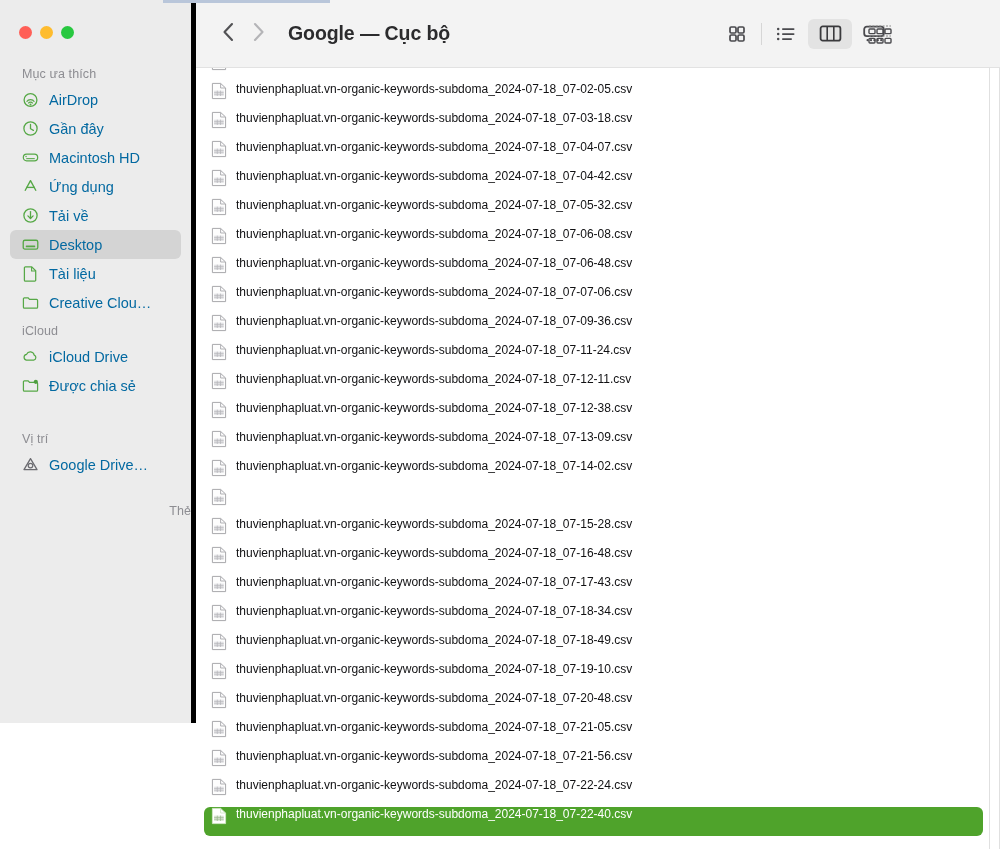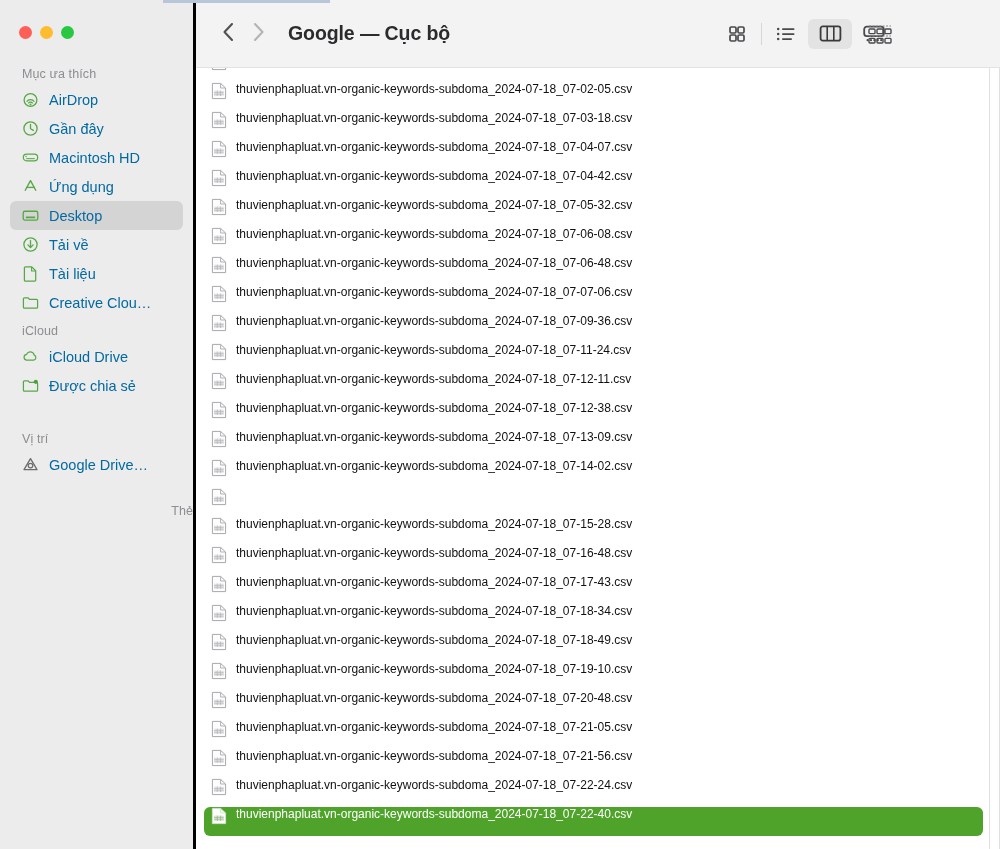--- a/index.html
+++ b/index.html
@@ -26,11 +26,11 @@
 
   
   #sidebar {
-    width:196px; height:849px;
+    width:196px; height:723px;
     background:#ececec;
     flex:0 0 196px;
     position:relative;
-    border-right:3px solid #000000;
+    border-right:5px solid #000000;
   }
   #traffic-lights {
     display:flex; gap:8px;

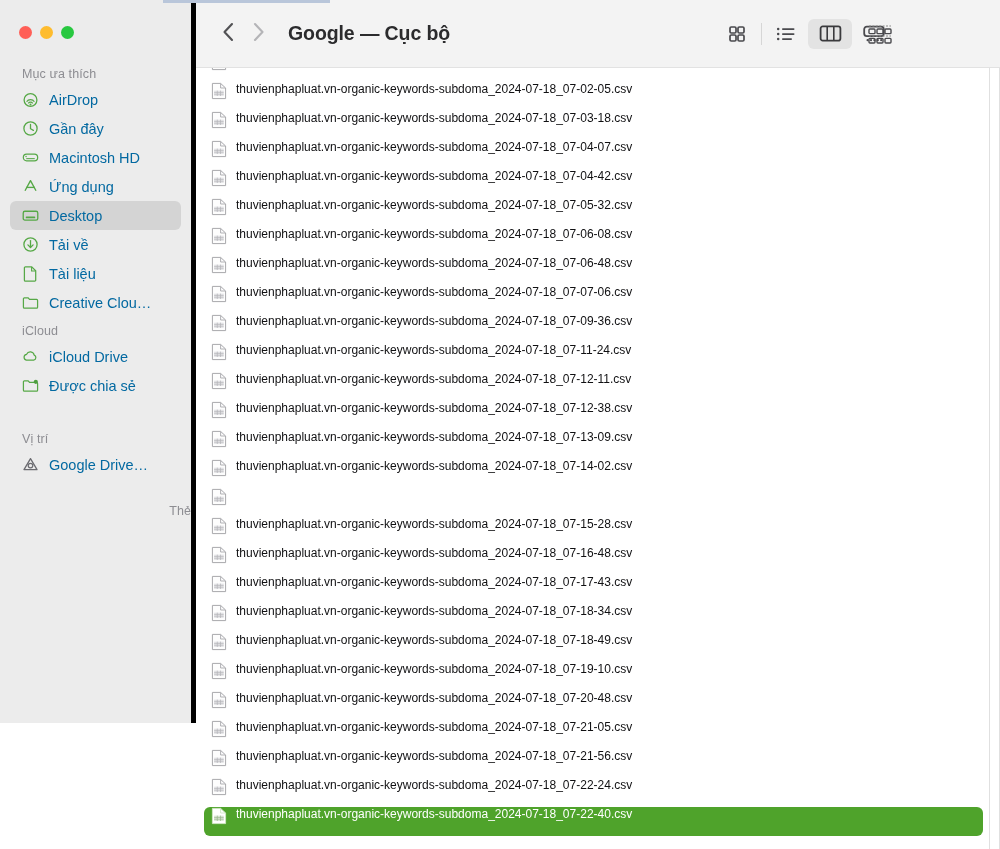--- a/index.html
+++ b/index.html
@@ -186,15 +186,6 @@
           </span>
           <span class="sb-label">Ứng dụng</span>
         </div>
-        <div class="sb-item selected">
-          <span class="sb-icon">
-            <svg width="18" height="17" viewBox="0 0 18 17">
-              <rect x="1.3" y="4" width="15.4" height="9.4" rx="1.8" fill="none" stroke="#56a846" stroke-width="1.4"></rect>
-              <rect x="4" y="9.6" width="10" height="1.9" rx="0.6" fill="#56a846"></rect>
-            </svg>
-          </span>
-          <span class="sb-label">Desktop</span>
-        </div>
         <div class="sb-item">
           <span class="sb-icon">
             <svg width="17" height="17" viewBox="0 0 17 17">
@@ -204,6 +195,15 @@
             </svg>
           </span>
           <span class="sb-label">Tải về</span>
+        </div>
+        <div class="sb-item selected">
+          <span class="sb-icon">
+            <svg width="18" height="17" viewBox="0 0 18 17">
+              <rect x="1.3" y="4" width="15.4" height="9.4" rx="1.8" fill="none" stroke="#56a846" stroke-width="1.4"></rect>
+              <rect x="4" y="9.6" width="10" height="1.9" rx="0.6" fill="#56a846"></rect>
+            </svg>
+          </span>
+          <span class="sb-label">Desktop</span>
         </div>
         <div class="sb-item">
           <span class="sb-icon">

